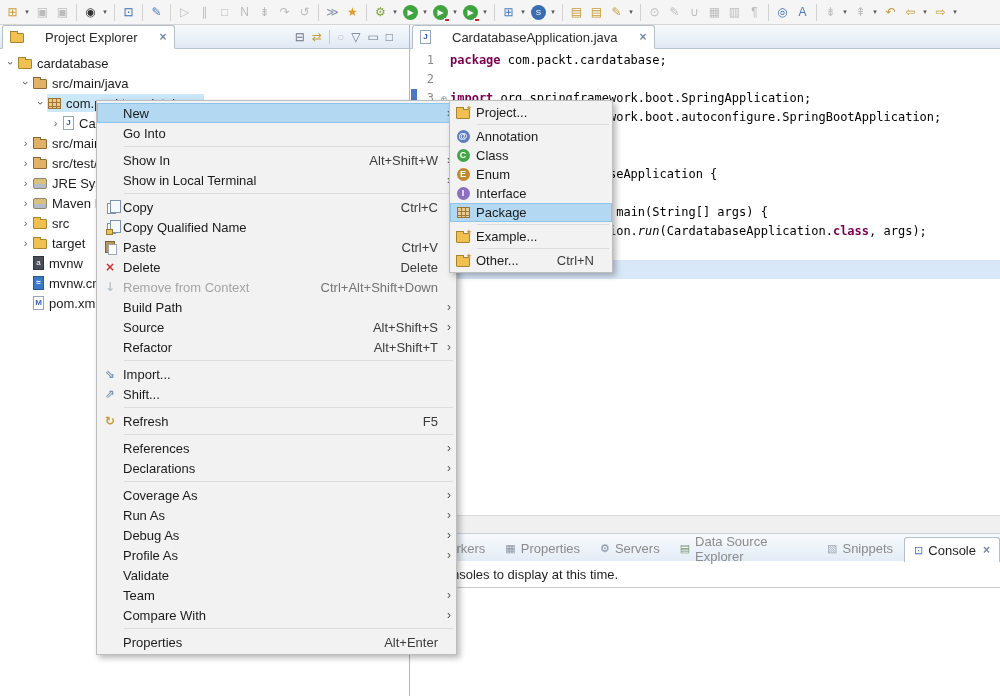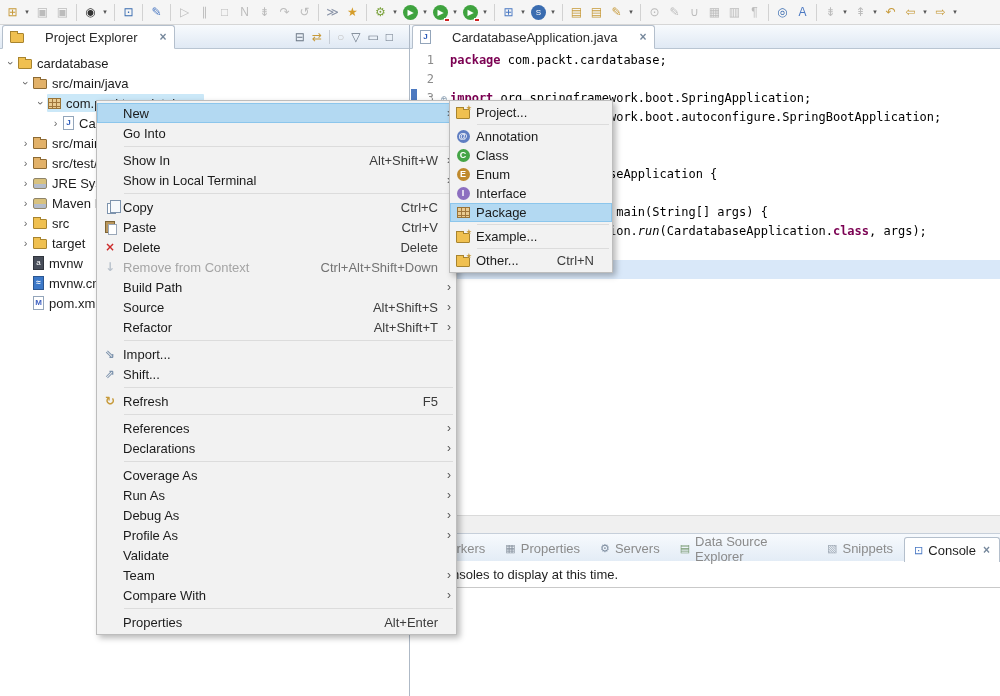--- a/index.html
+++ b/index.html
@@ -459,6 +459,14 @@
       </div>
       <div class="mi">
         <span class="mic">
+          <span class="i-copy i-copyq"></span>
+        </span>
+        <span class="mlabel">Copy Qualified Name</span>
+        <span class="maccel"></span>
+        <span class="marrow"></span>
+      </div>
+      <div class="mi">
+        <span class="mic">
           <span class="i-paste"></span>
         </span>
         <span class="mlabel">Paste</span>

